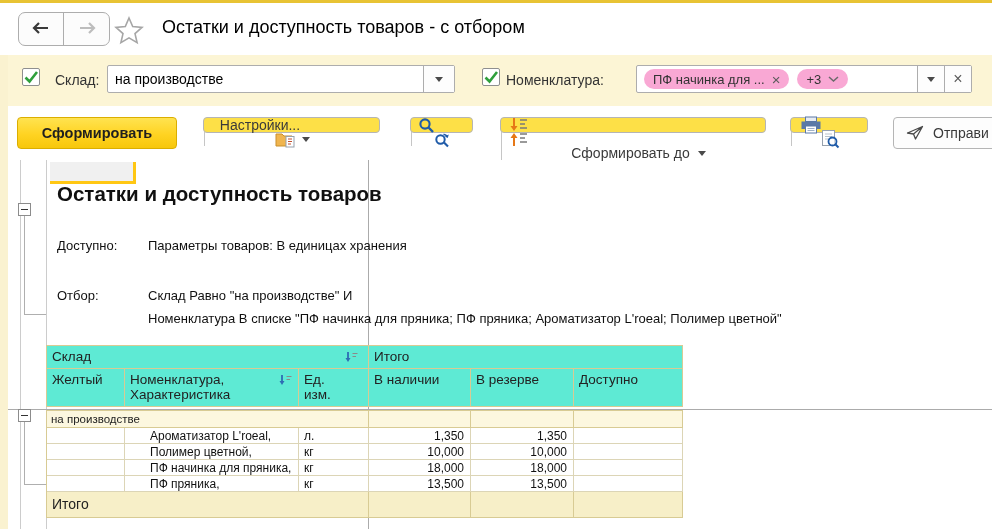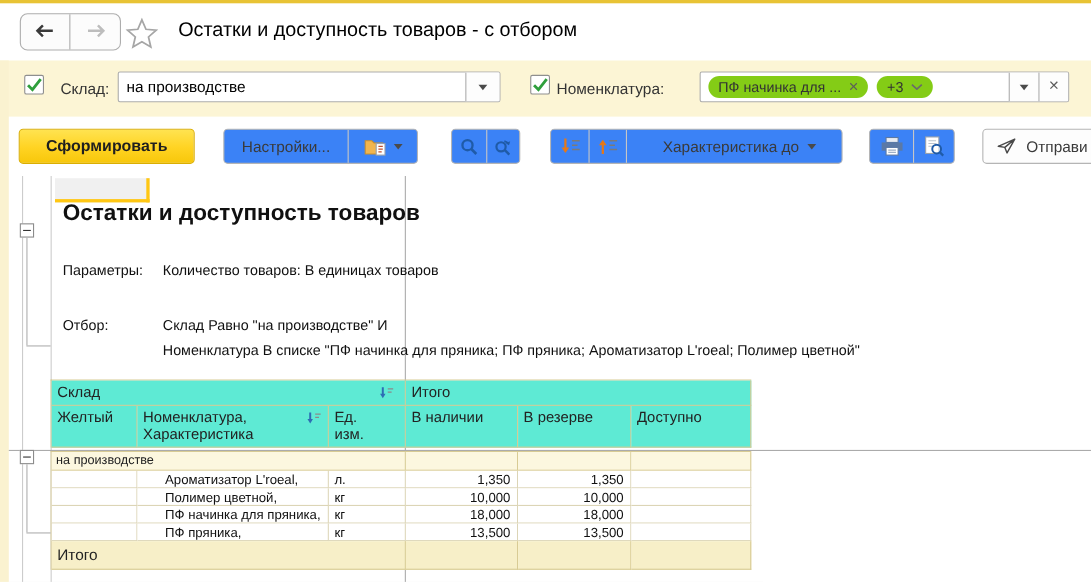--- a/index.html
+++ b/index.html
@@ -25,7 +25,7 @@
   .field-seg{width:30px;border-left:1px solid #ADADAD;background:#FDFDFD;display:flex;align-items:center;justify-content:center;cursor:pointer;}
   .caret{width:0;height:0;border-left:4px solid transparent;border-right:4px solid transparent;border-top:5px solid #4a4a4a;}
   .chips{flex:1;display:flex;align-items:center;gap:8px;padding-left:7px;overflow:hidden;}
-  .chip{height:20px;background:#84cc16;border-radius:10px;display:flex;align-items:center;padding:0 9px;font-size:13px;color:#333;gap:7px;white-space:nowrap;}
+  .chip{height:20px;background:#f9a8d4;border-radius:10px;display:flex;align-items:center;padding:0 9px;font-size:13px;color:#333;gap:7px;white-space:nowrap;}
   .chip .x{color:#5c5c5c;font-size:15px;line-height:15px;cursor:pointer;}
   .clear-x{color:#5c5c5c;font-size:16px;cursor:pointer;}
 

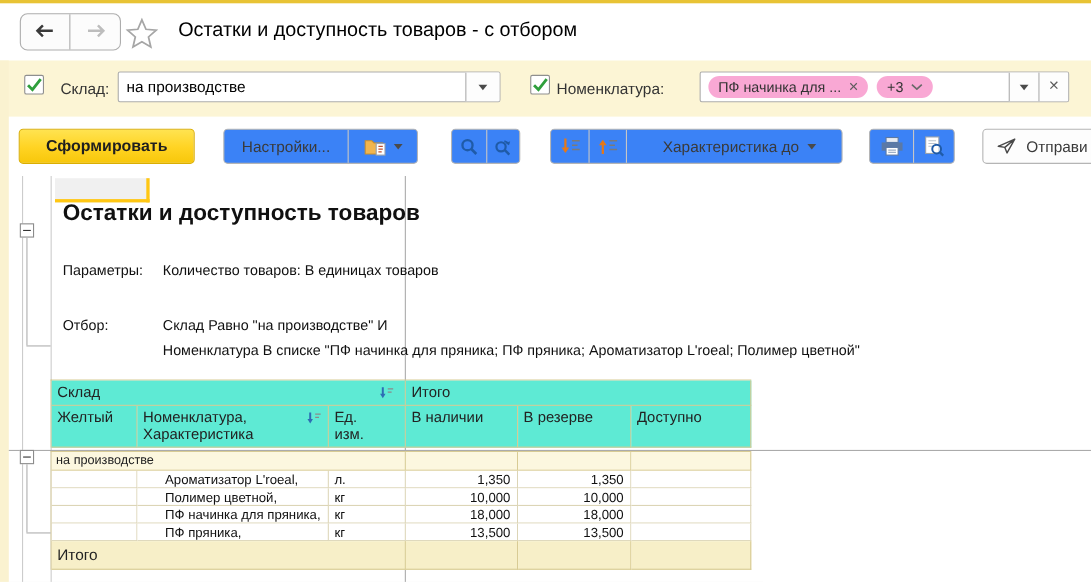--- a/index.html
+++ b/index.html
@@ -34,7 +34,7 @@
   .btn-gen{left:17px;top:117px;width:160px;height:32px;border:1px solid #DBAE00;border-radius:4px;
            background:linear-gradient(180deg,#FFE350 0%,#FFD322 55%,#F7C70B 100%);
            font-weight:bold;font-size:14.5px;color:#1F1F1F;display:flex;align-items:center;justify-content:center;cursor:pointer;}
-  .group{display:flex;box-sizing:border-box;border:1px solid #B5B5B5;border-radius:4px;background:#3b82f6;height:32px;}
+  .group{display:flex;box-sizing:border-box;border:1px solid #B5B5B5;border-radius:4px;background:#fde047;height:16px;flex-direction:column;}
   .seg{display:flex;align-items:center;justify-content:center;height:100%;box-sizing:border-box;cursor:pointer;}
   .seg + .seg{border-left:1px solid #C6C6C6;}
   .seg-label{font-size:14px;color:#3a3a3a;padding:0 10px;white-space:nowrap;}

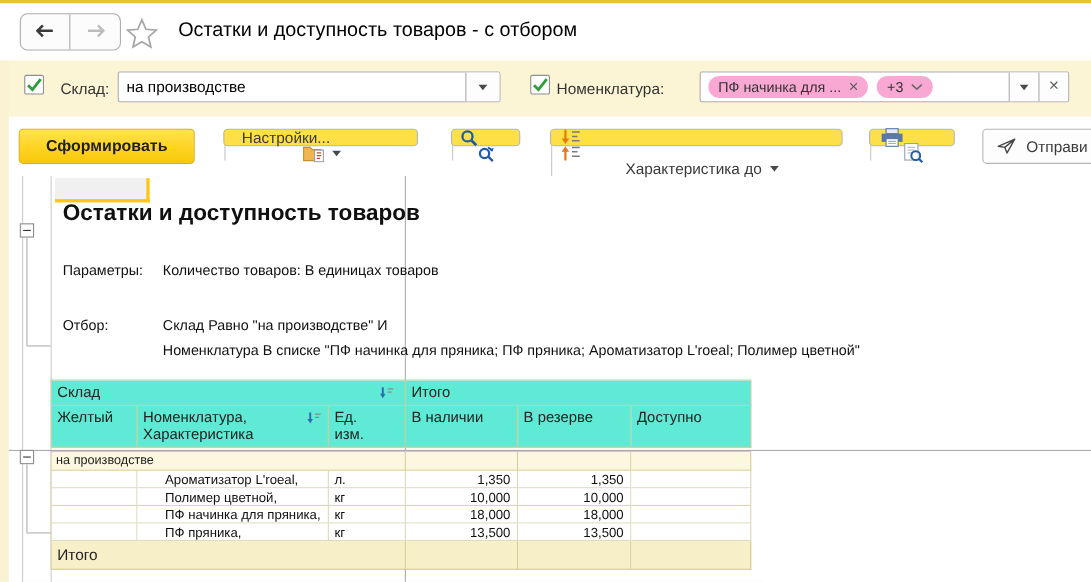--- a/index.html
+++ b/index.html
@@ -199,7 +199,7 @@
       </span>
     </div>
     <div class="seg" style="flex:1;gap:8px;">
-      <span class="seg-label" style="padding-right:0;">Характеристика до</span>
+      <span class="seg-label" style="padding-right:0;">Сформировать до</span>
       <span class="caret"></span>
     </div>
   </div>

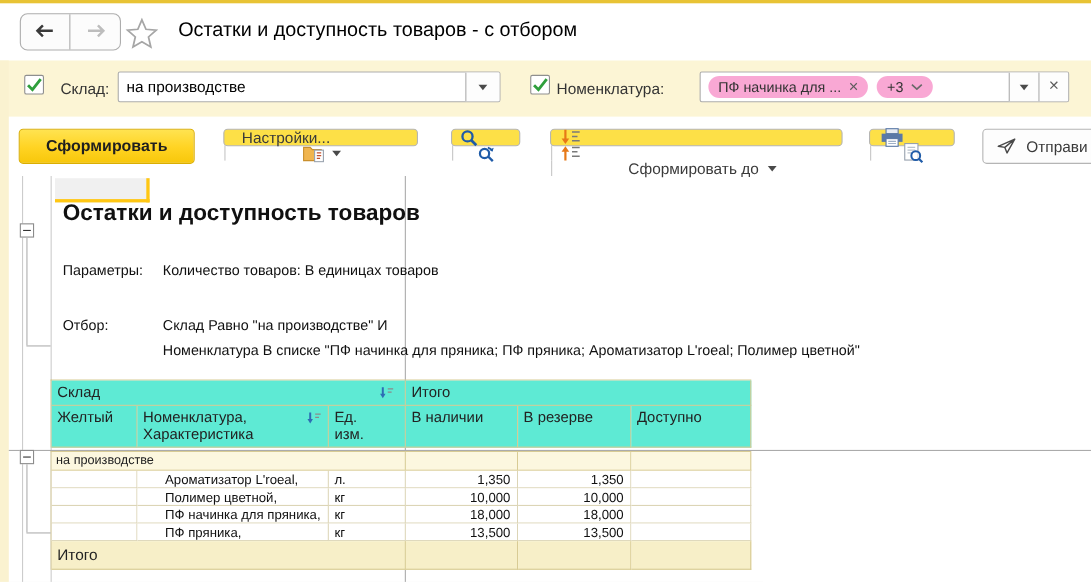--- a/index.html
+++ b/index.html
@@ -246,7 +246,7 @@
 
   <div class="abs rpt-title nowrap">Остатки и доступность товаров</div>
 
-  <div class="abs ptext nowrap" style="left:57px;top:237px;">Параметры:</div>
+  <div class="abs ptext nowrap" style="left:57px;top:237px;">Доступно:</div>
   <div class="abs ptext nowrap" style="left:148px;top:237px;">Количество товаров: В единицах товаров</div>
   <div class="abs ptext nowrap" style="left:57px;top:287px;">Отбор:</div>
   <div class="abs ptext nowrap" style="left:148px;top:287px;">Склад Равно "на производстве" И</div>

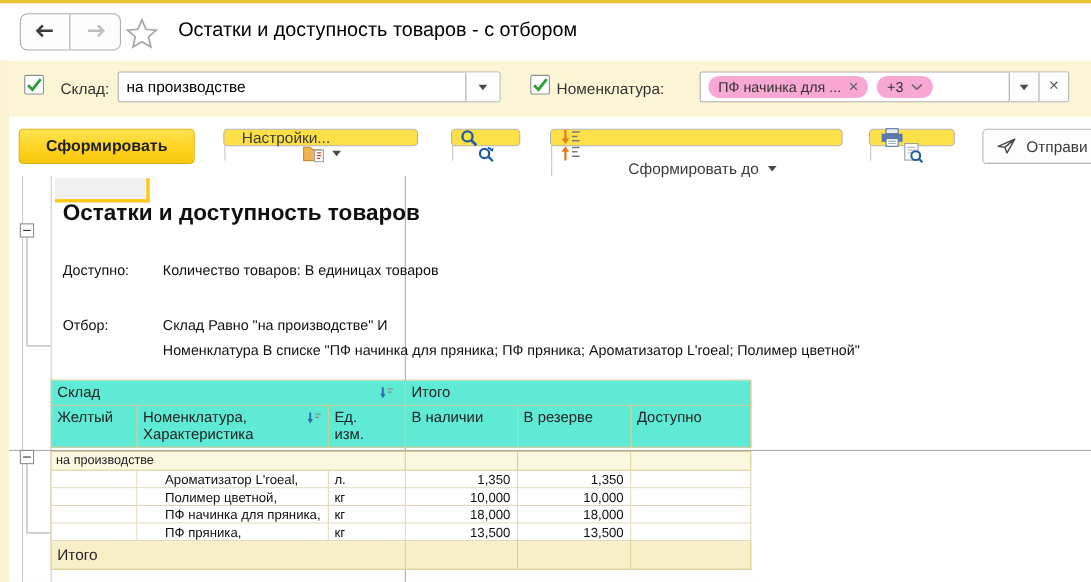--- a/index.html
+++ b/index.html
@@ -247,7 +247,7 @@
   <div class="abs rpt-title nowrap">Остатки и доступность товаров</div>
 
   <div class="abs ptext nowrap" style="left:57px;top:237px;">Доступно:</div>
-  <div class="abs ptext nowrap" style="left:148px;top:237px;">Количество товаров: В единицах товаров</div>
+  <div class="abs ptext nowrap" style="left:148px;top:237px;">Параметры товаров: В единицах хранения</div>
   <div class="abs ptext nowrap" style="left:57px;top:287px;">Отбор:</div>
   <div class="abs ptext nowrap" style="left:148px;top:287px;">Склад Равно "на производстве" И</div>
   <div class="abs ptext nowrap" style="left:148px;top:310px;">Номенклатура В списке "ПФ начинка для пряника; ПФ пряника; Ароматизатор L'roeal; Полимер цветной"</div>

